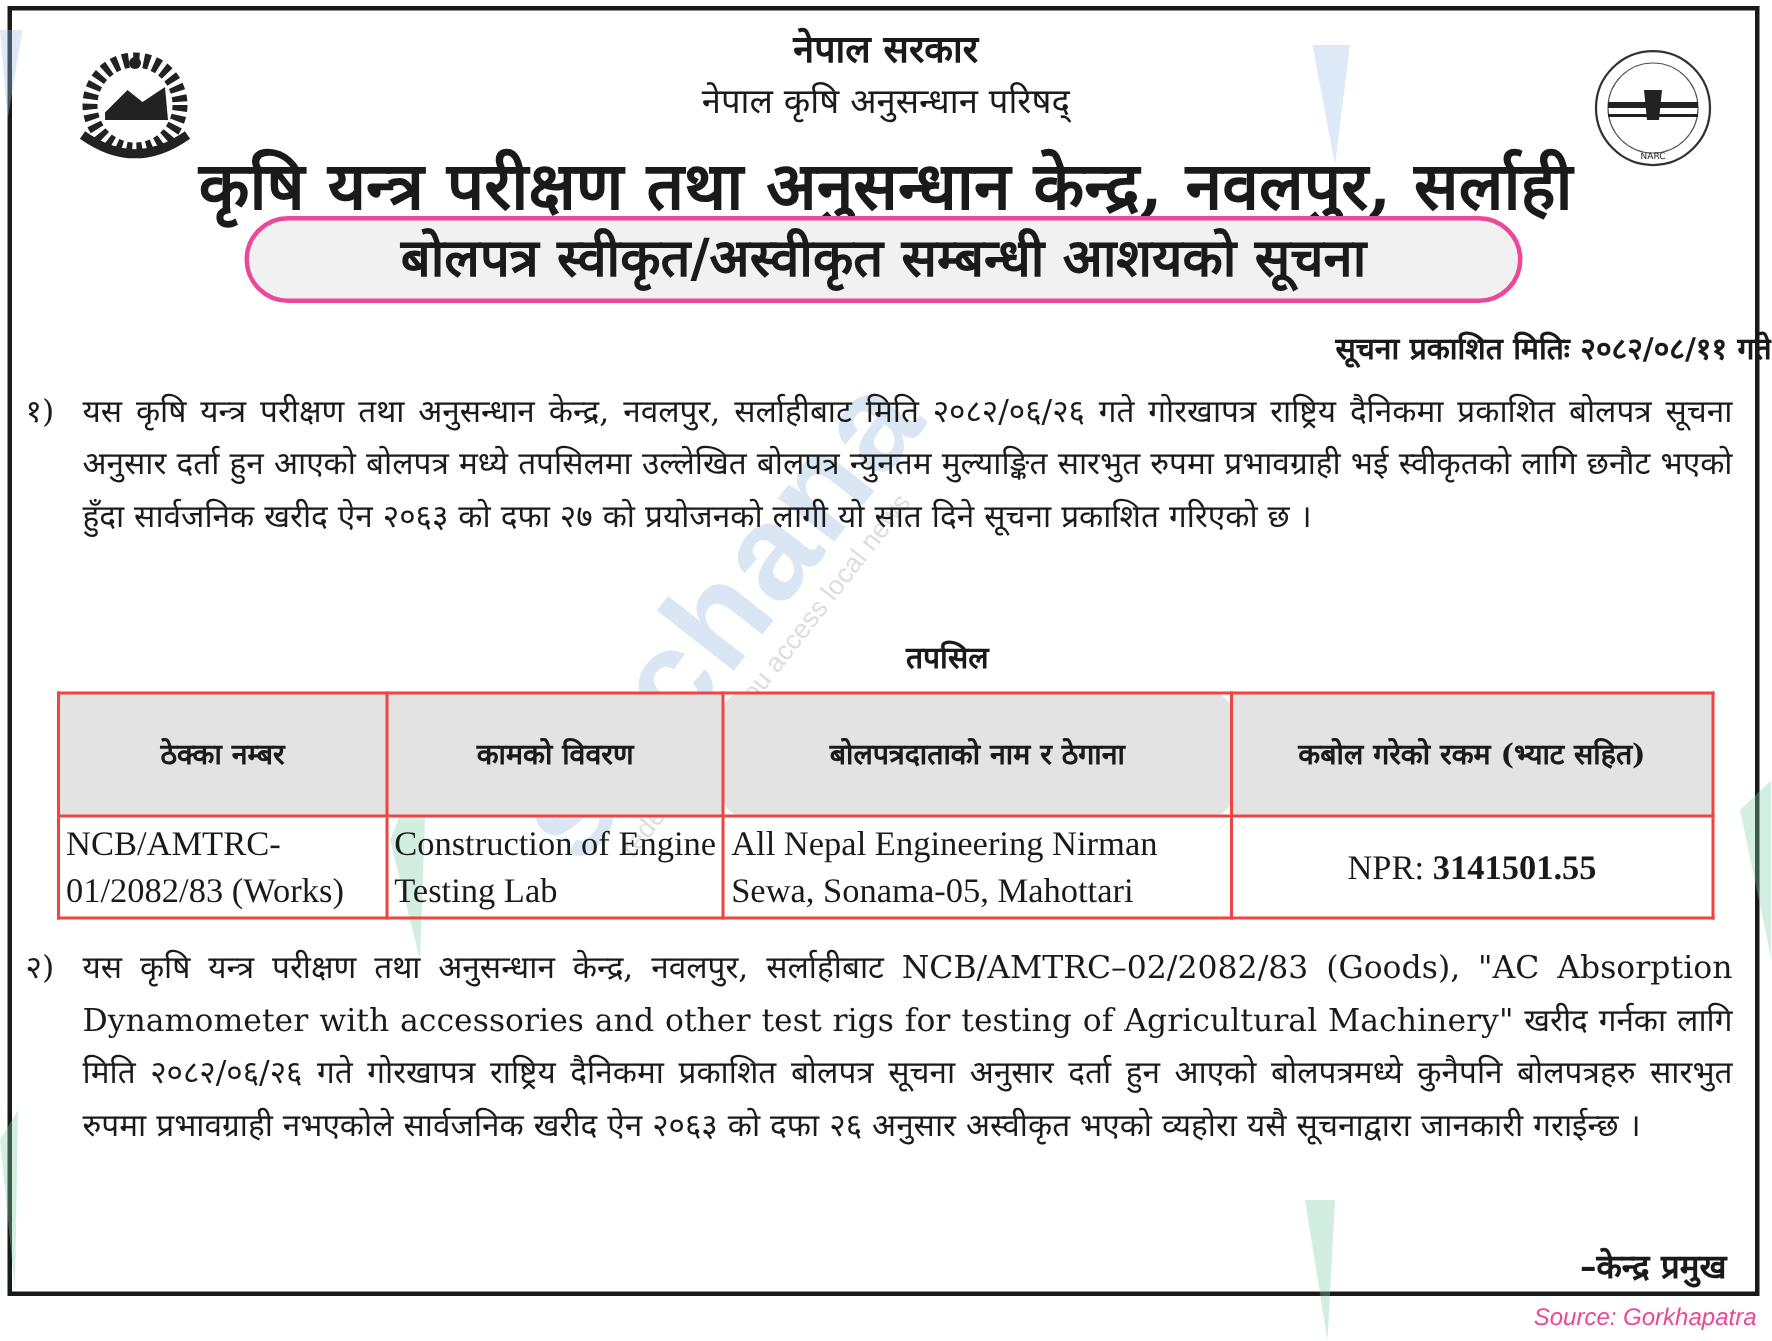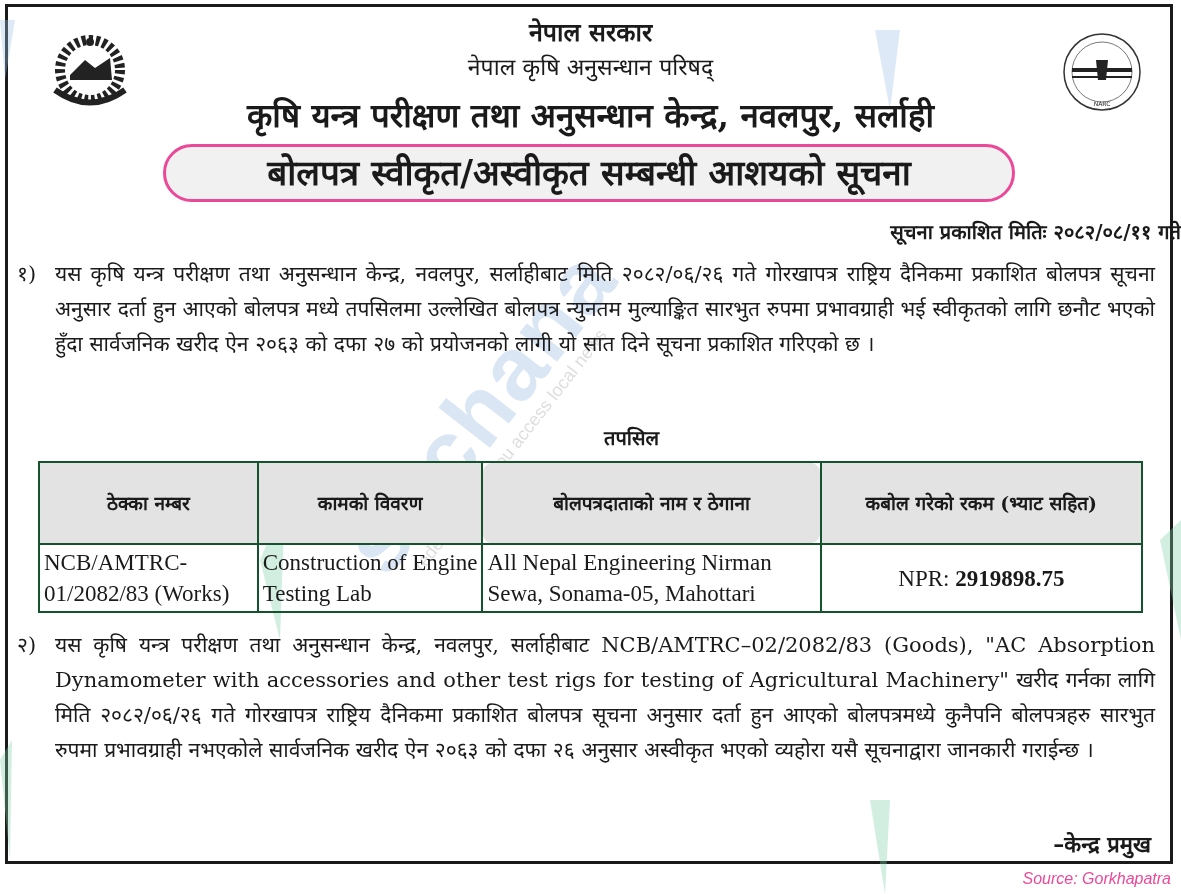--- a/index.html
+++ b/index.html
@@ -19,7 +19,7 @@
   .hdr { position:absolute; left:0; width:100%; text-align:center; }
   .h1 { top:14px; font-size:25px; font-weight:bold; left:0; width:1181px; }
   .h2 { top:50px; font-size:23px; font-weight:normal; }
-  .h3 { top:92px; font-size:33px; font-weight:bold; }
+  .h3 { top:92px; font-size:44px; font-weight:bold; }
   .pill { position:absolute; left:163px; top:144px; width:852px; height:58px;
           border:3px solid #ec4899; border-radius:40px; box-sizing:border-box;
           background:#f1f1f1; text-align:center; font-size:35px; font-weight:bold;

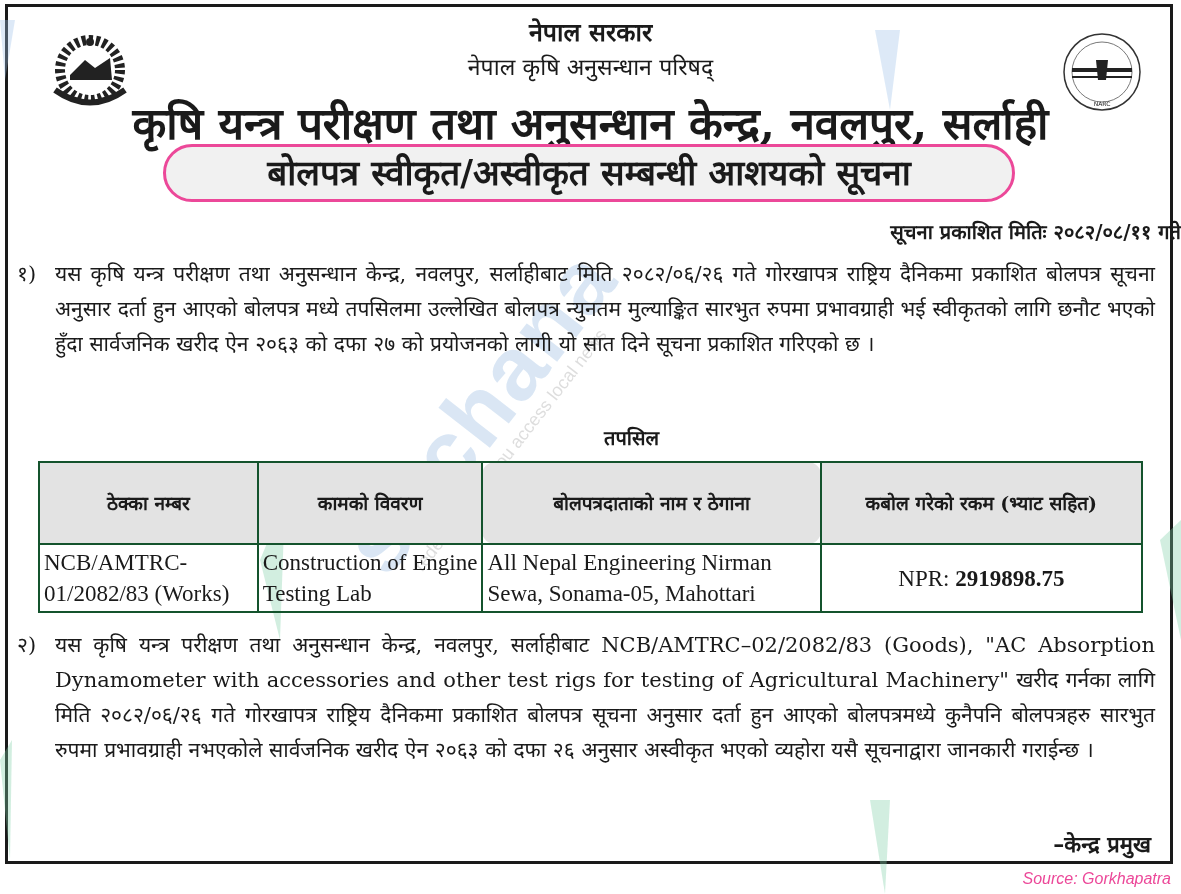--- a/index.html
+++ b/index.html
@@ -33,7 +33,7 @@
   .tapsil { position:absolute; left:0; width:1181px; top:424px; text-align:center;
             font-size:20px; font-weight:bold;margin-left:41px; }
   table.tbl { position:absolute; left:38px; top:461px; width:1105px; border-collapse:collapse; }
-  table.tbl th, table.tbl td { border:2px solid #14532d; }
+  table.tbl th, table.tbl td { border:2px solid #ef4444; }
   table.tbl th { background:#e3e3e3; height:78px; font-size:19px; font-weight:bold; line-height:36px; }
   table.tbl td { height:66px; font-family:"Liberation Serif", serif; font-size:23px;
                  line-height:31px; padding:0 4px; vertical-align:middle; }

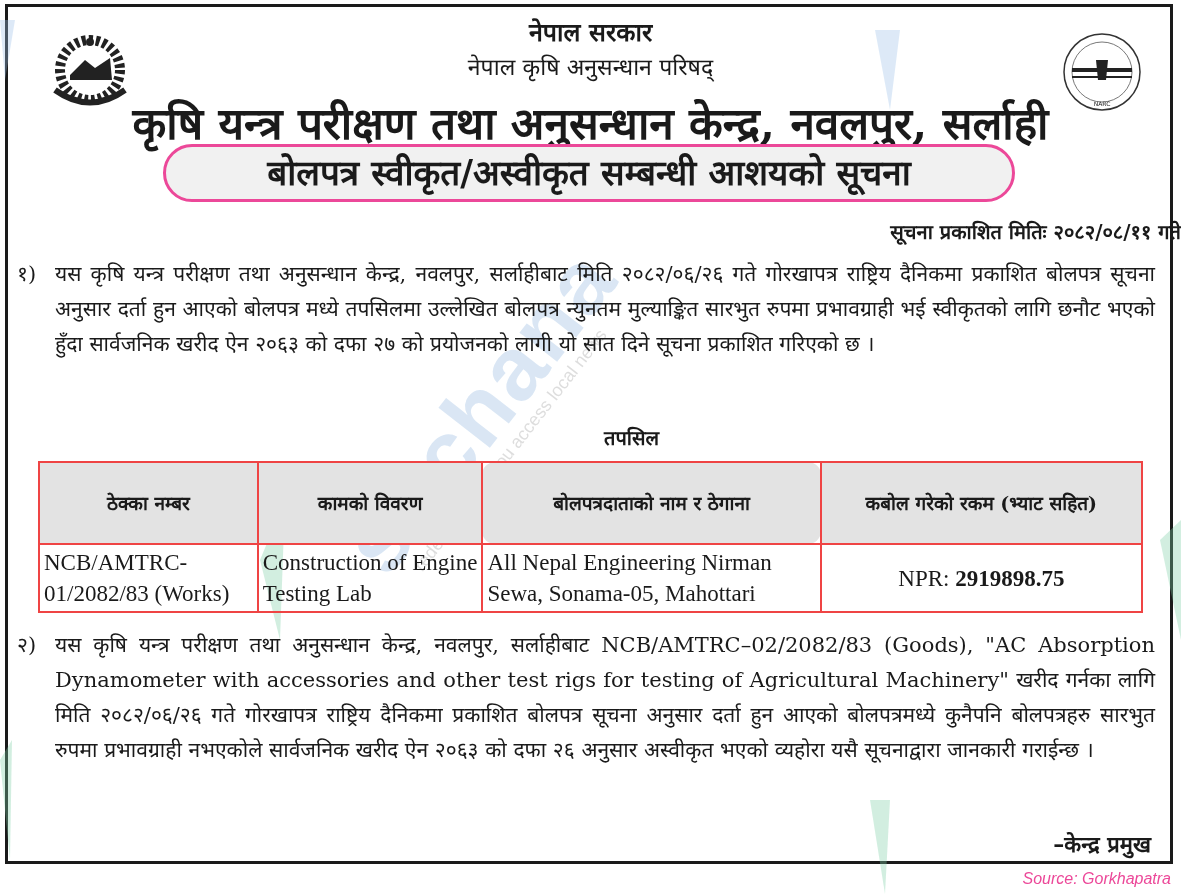--- a/index.html
+++ b/index.html
@@ -107,7 +107,7 @@
       <td>Construction of Engine Testing Lab</td>
       <td>All Nepal Engineering Nirman Sewa, Sonama-05, Mahottari</td>
       <td class="amt">
-        <span>NPR: </span><b>2919898.75</b>
+        <span>NPR: </span><b>3141501.55</b>
       </td>
     </tr>
   </tbody>

